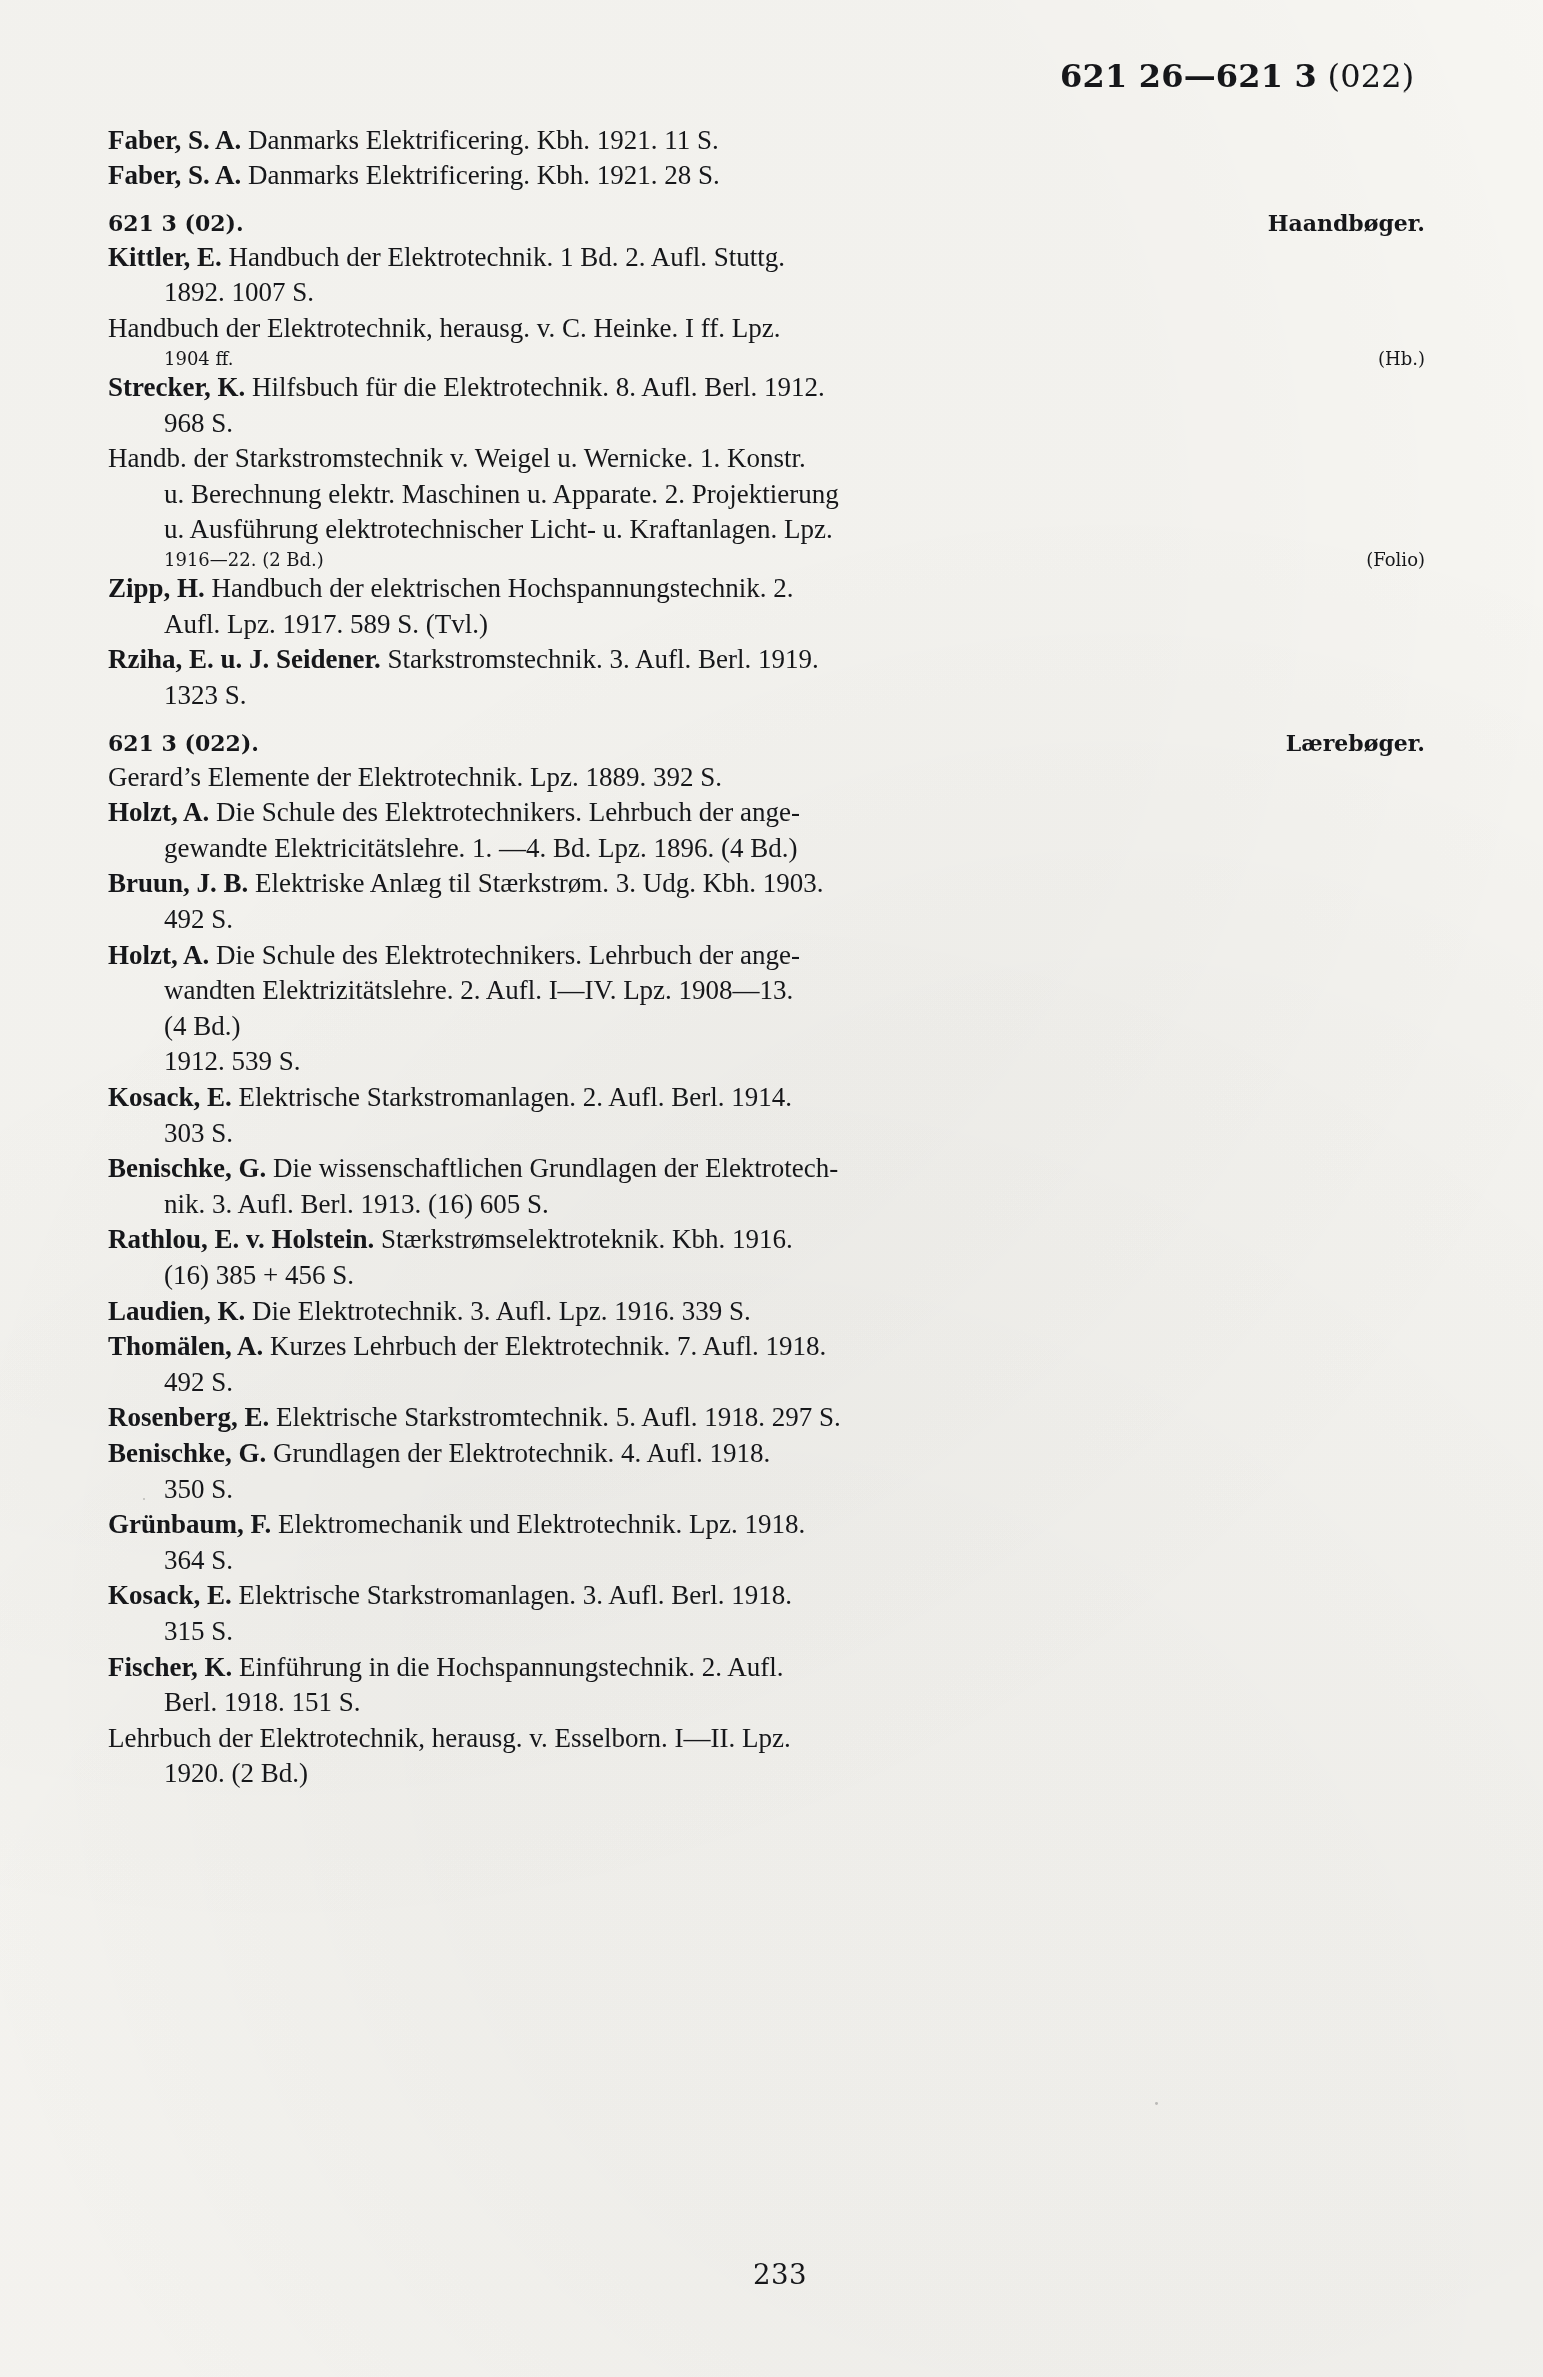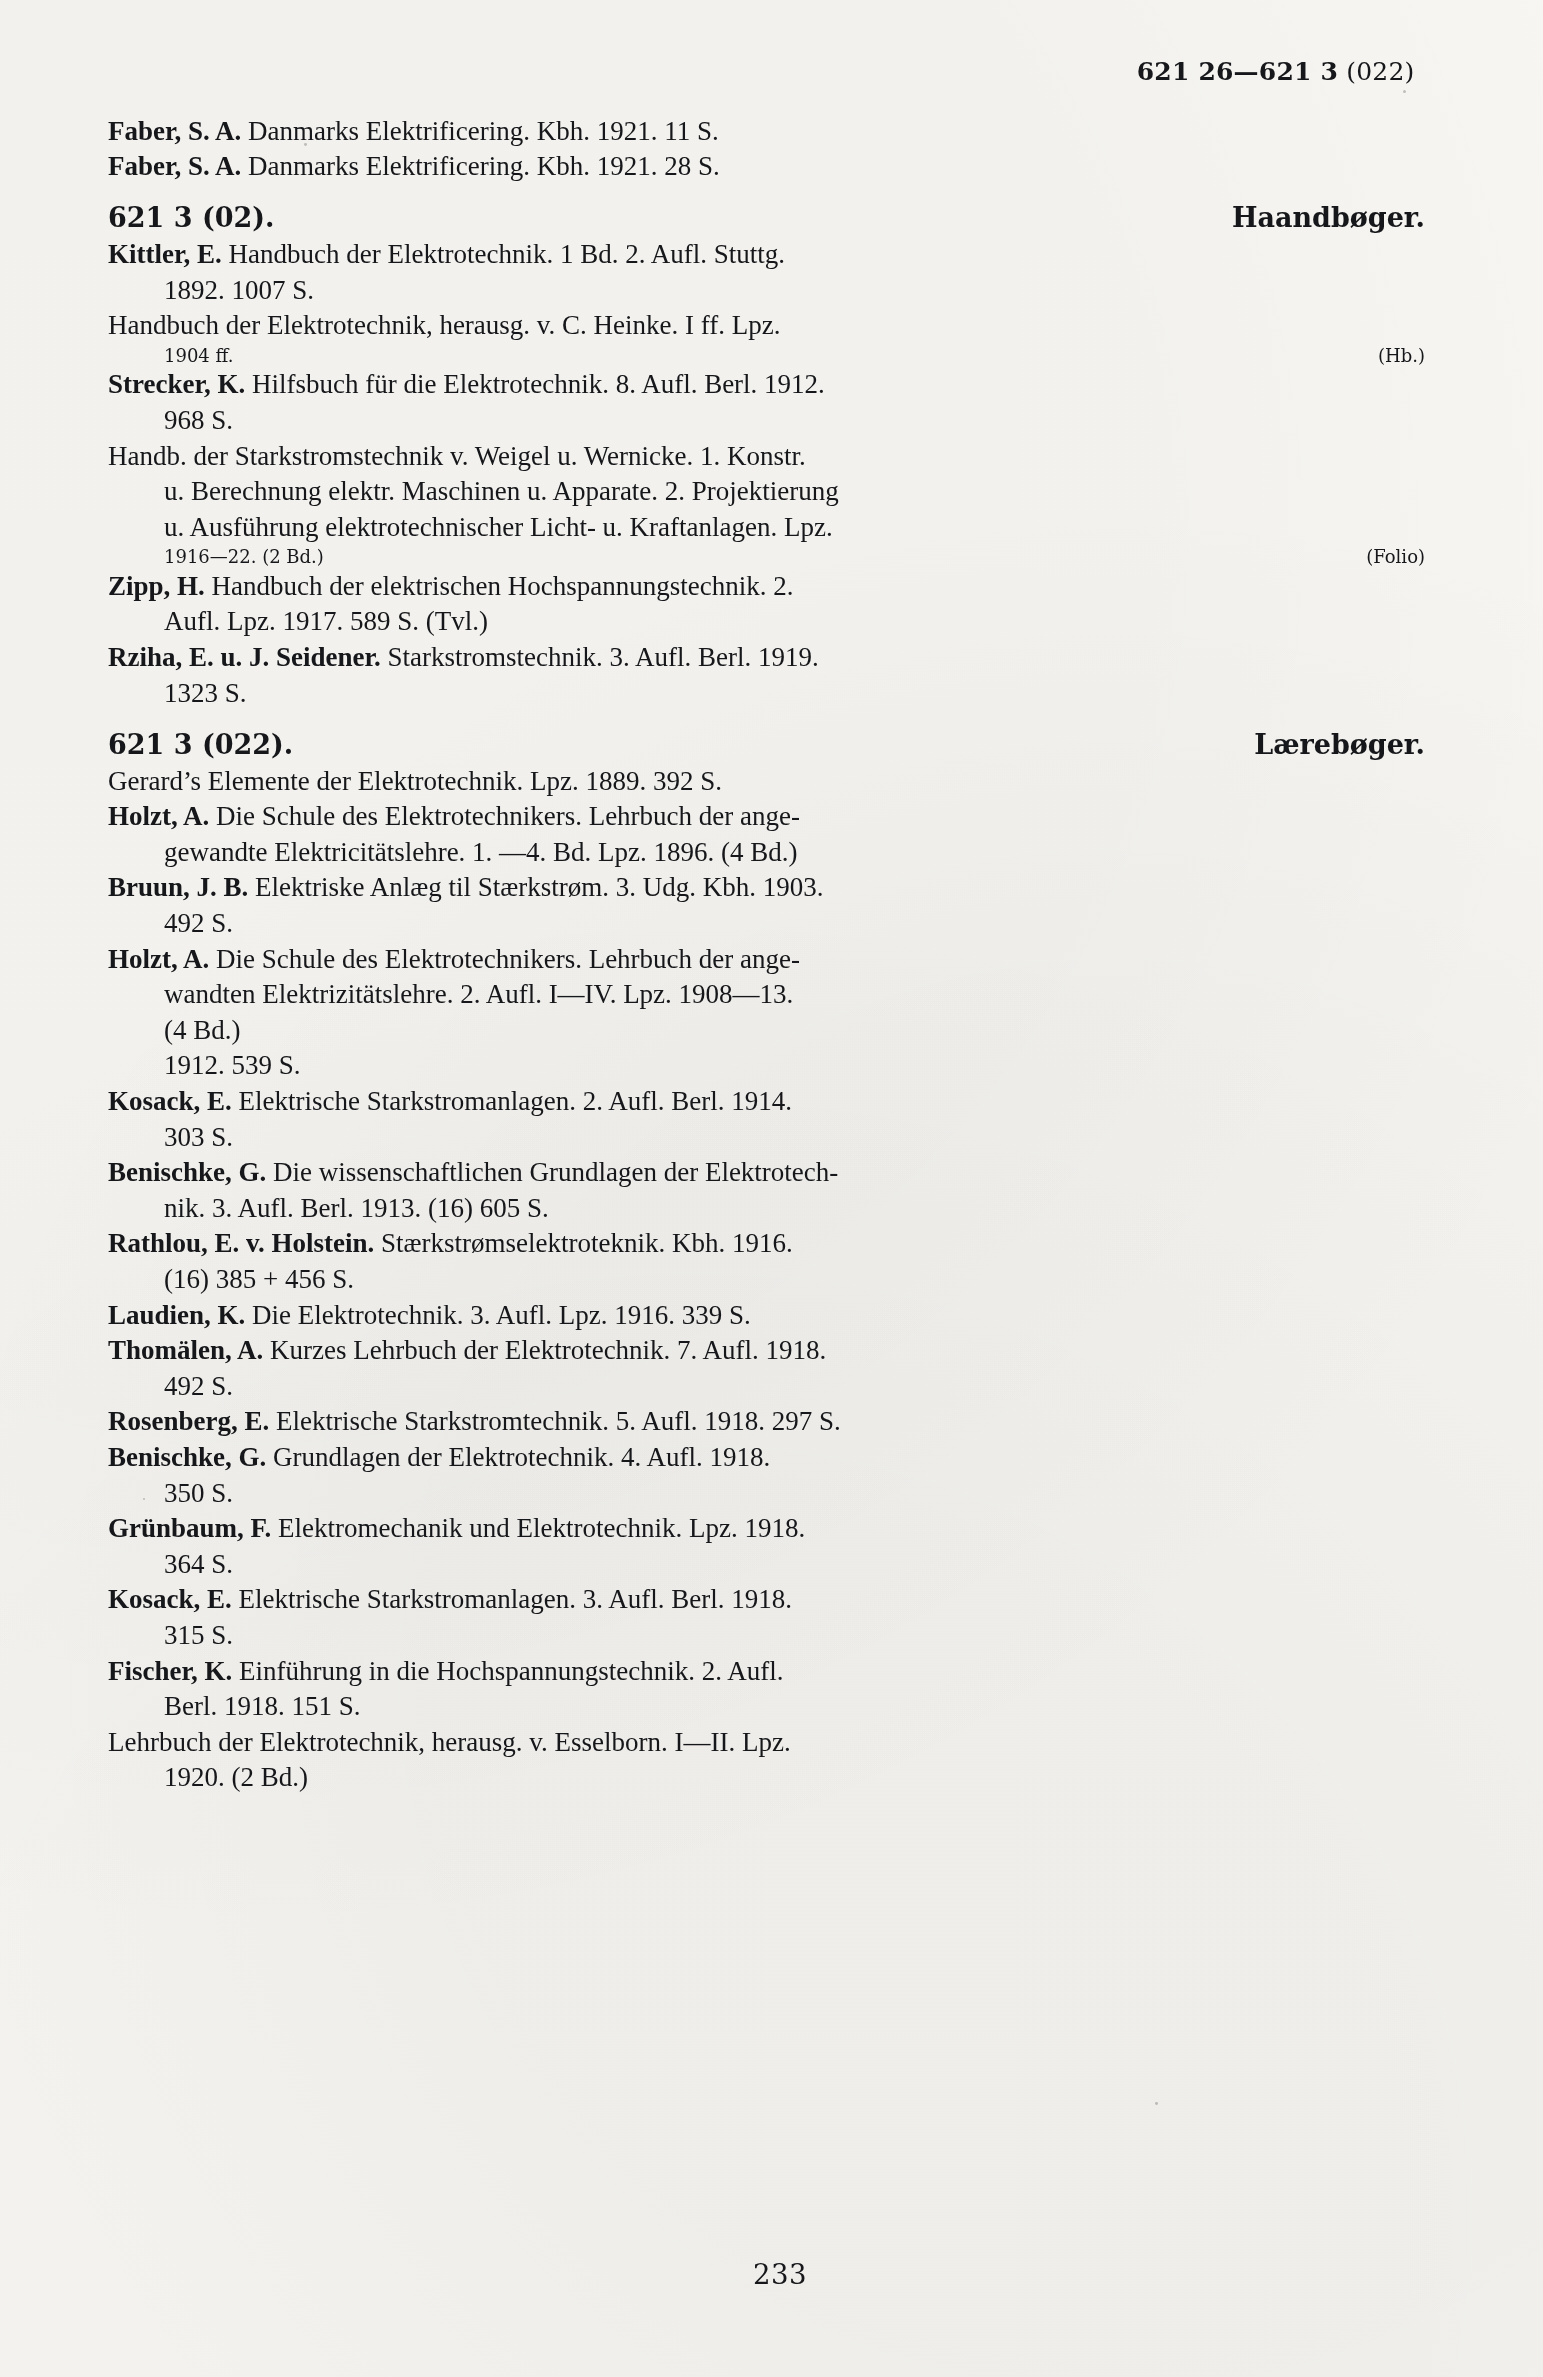--- a/index.html
+++ b/index.html
@@ -33,7 +33,7 @@
   }
   .running-head {
     text-align: right;
-    font-size: 25px;
+    font-size: 32px;
     letter-spacing: 0.2px;
     margin: 0 0 27.6px 0;
     padding-right: 10.5px;

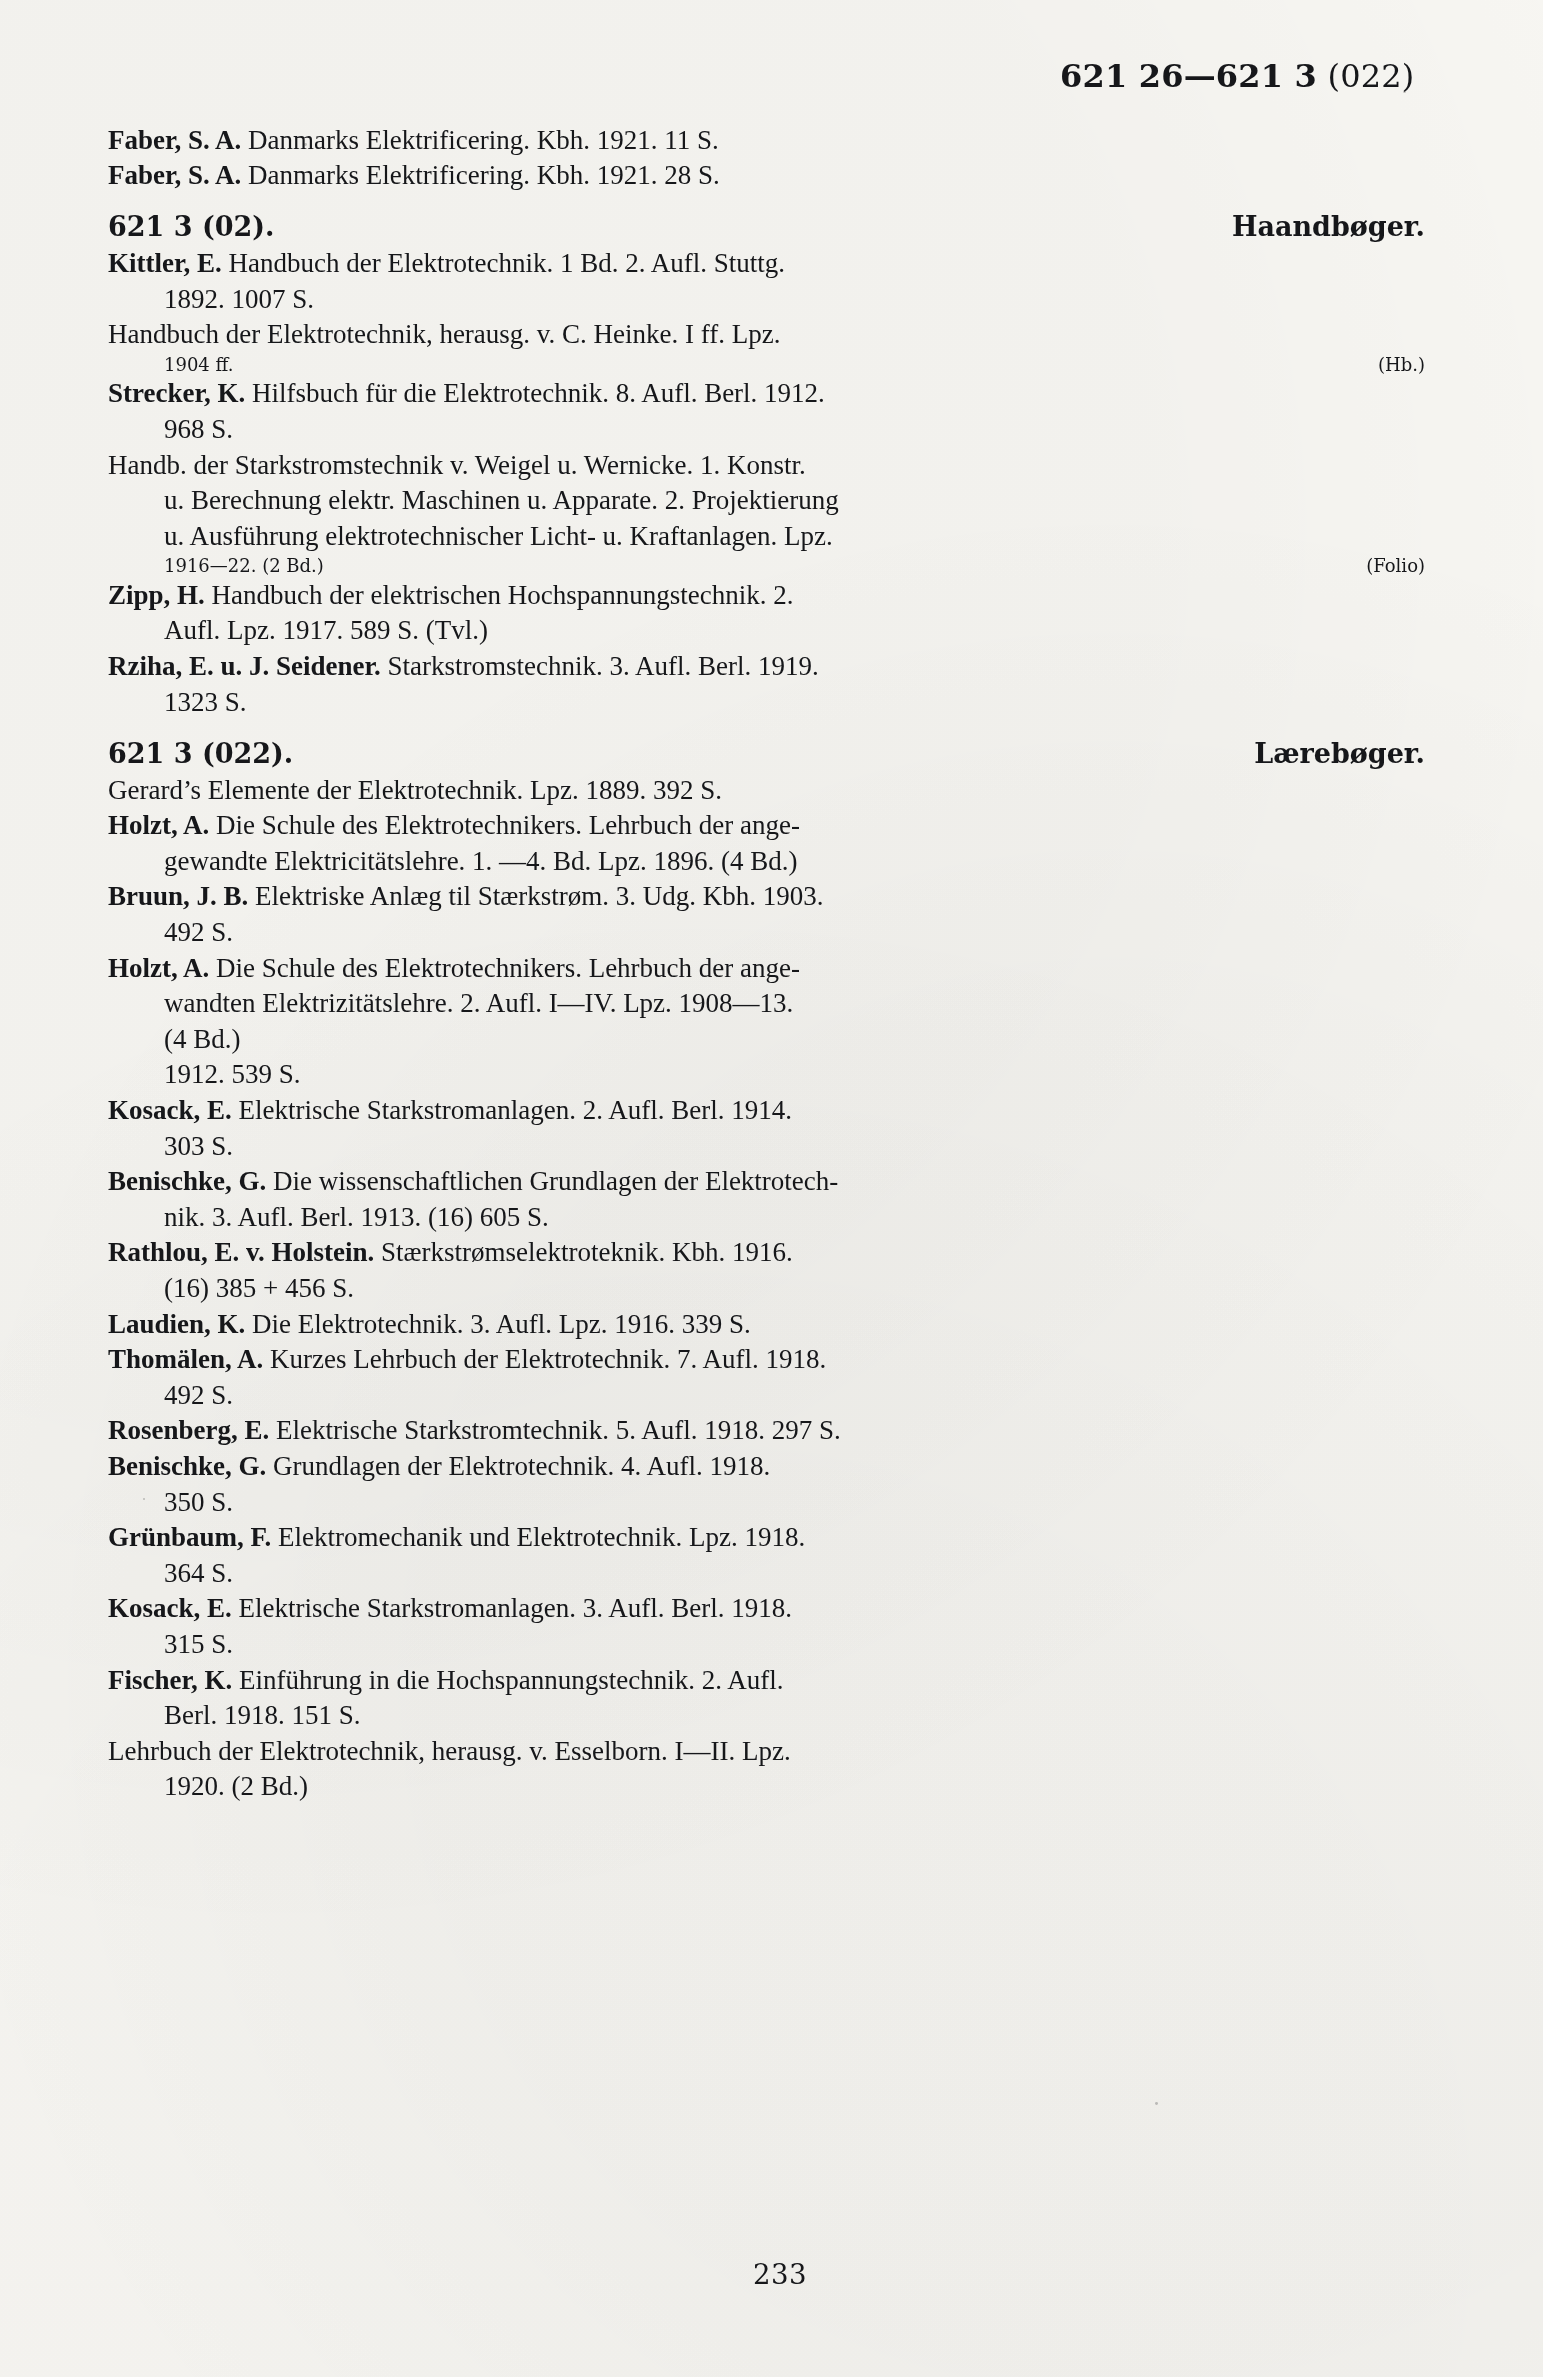--- a/index.html
+++ b/index.html
@@ -61,7 +61,7 @@
   }
 
   .section-head {
-    font-size: 27px;
+    font-size: 22px;
     line-height: 1.30;
     margin: 16px 0 1.9px 0;
     display: flex;

